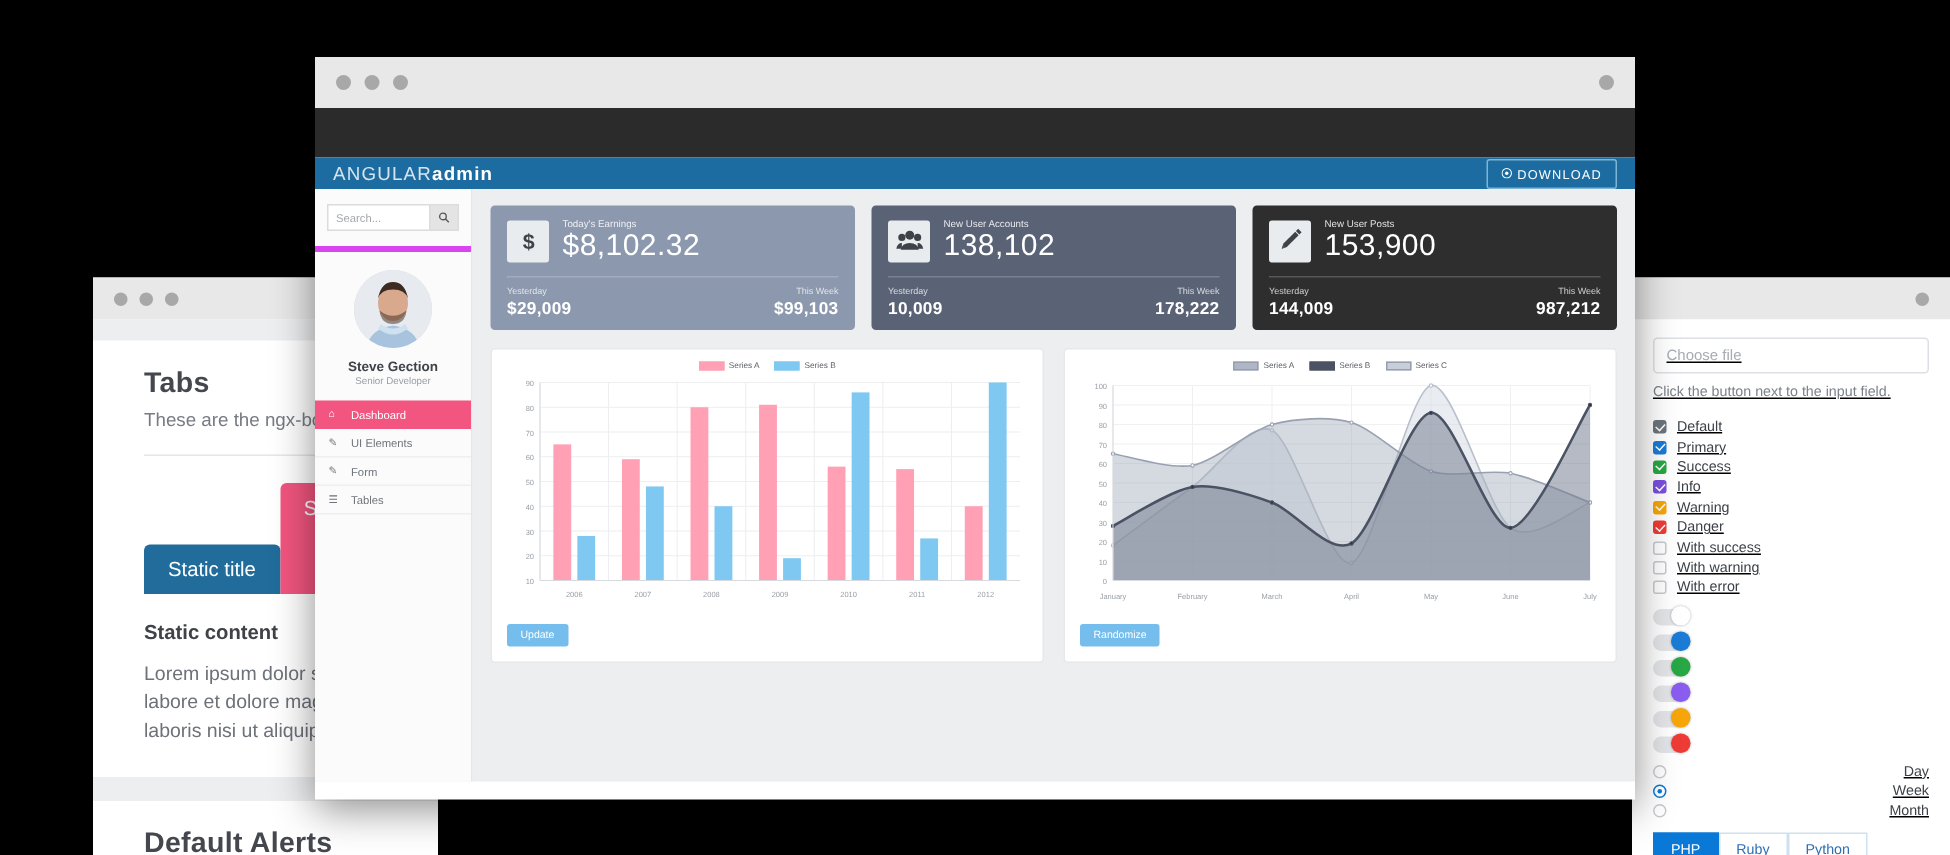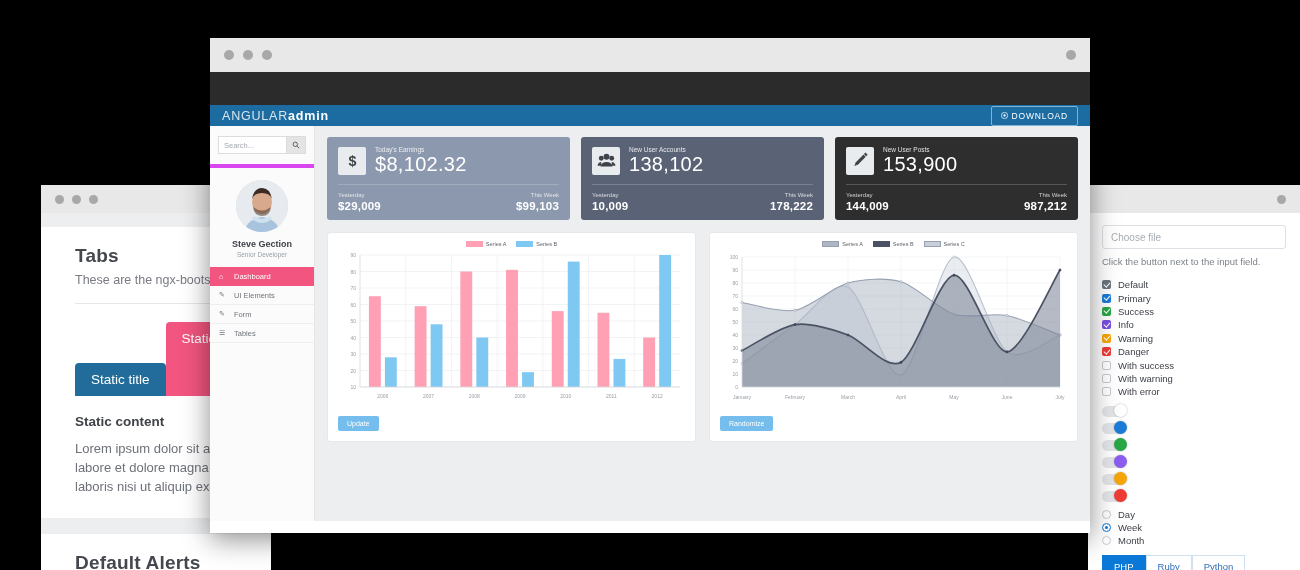--- a/index.html
+++ b/index.html
@@ -33,7 +33,7 @@
   #right-window{left:1088px;top:185px;width:212px;height:385px;}
   #right-window .chrome{height:28px;justify-content:flex-end;}
   #right-window .chrome .dot{margin:0;}
-  #rbody{background:#fff;height:357px;padding:12px 14px 0 14px;box-sizing:border-box;overflow:hidden;}
+  #rbody{background:#fff;height:357px;padding:12px 14px 0 14px;box-sizing:border-box;overflow:hidden;text-decoration:underline;}
   .filebox{border:1px solid #dcdfe3;border-radius:3px;height:22px;display:flex;align-items:center;
            padding:0 8px;font-size:10px;color:#a7acb3;}
   .hinttext{font-size:9.5px;color:#7d828a;margin:7px 0 11px 0;}

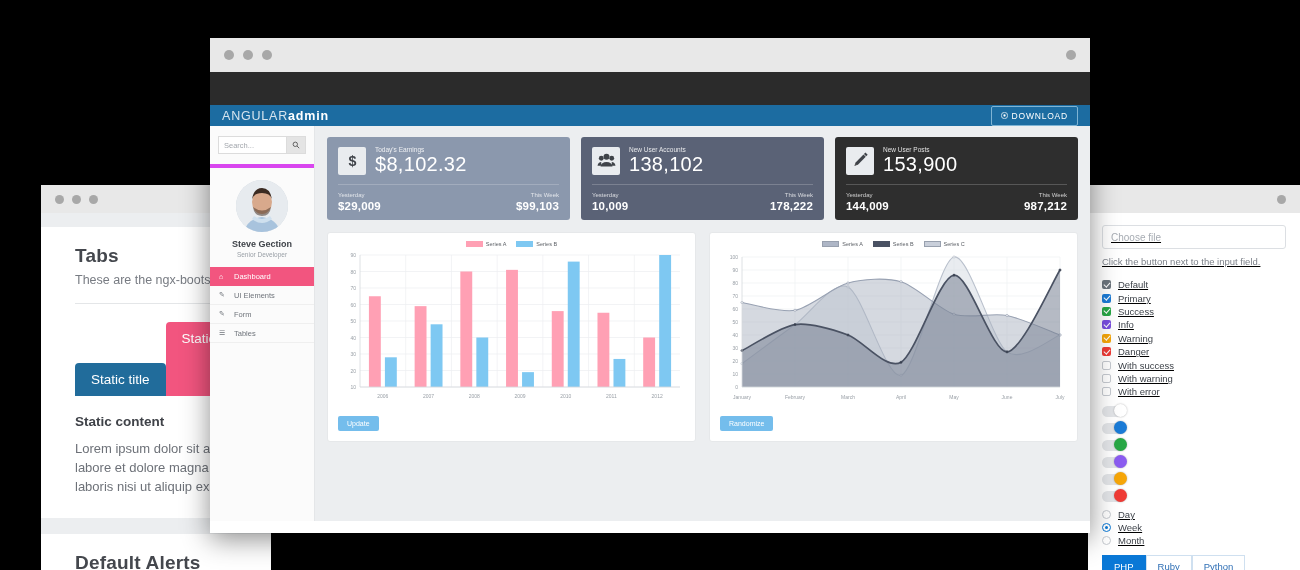--- a/index.html
+++ b/index.html
@@ -14,7 +14,7 @@
   .chrome .spacer{flex:1;}
 
   
-  #left-window{left:41px;top:185px;width:230px;height:385px;}
+  #left-window{left:62px;top:185px;width:230px;height:385px;}
   #left-window .chrome{height:28px;}
   #left-body{background:#eceef0;height:357px;overflow:hidden;position:relative;}
   .lcard{background:#fff;margin:14px 0 0 0;padding:18px 0 22px 34px;}

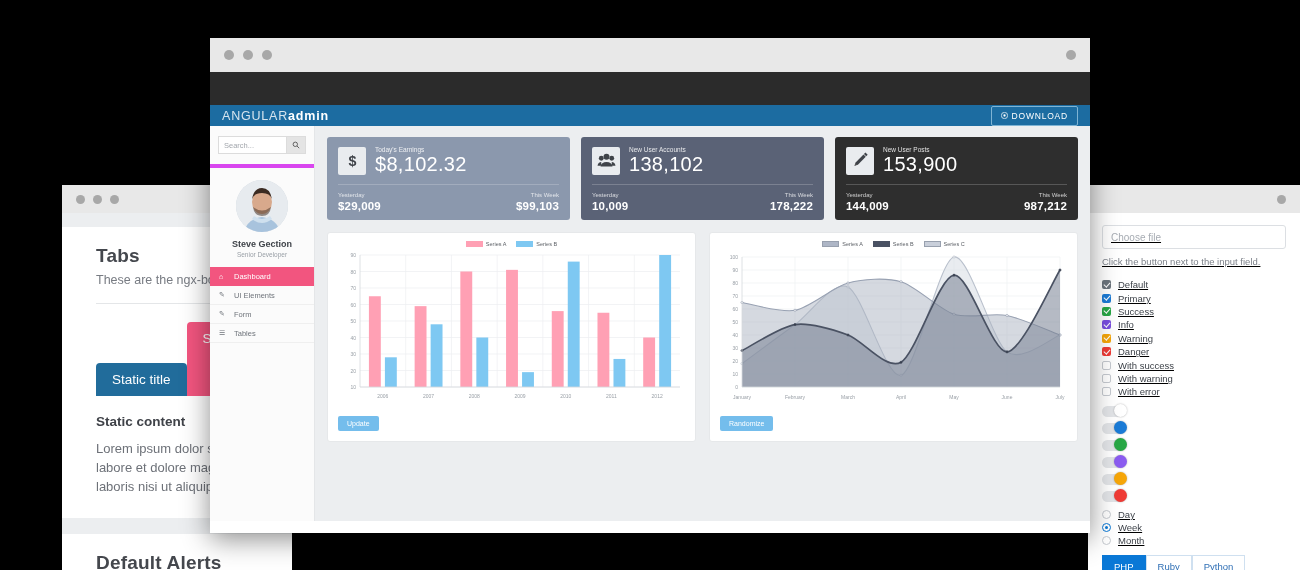--- a/index.html
+++ b/index.html
@@ -48,7 +48,7 @@
   .tog{width:24px;height:11px;border-radius:7px;background:#e3e5e8;position:relative;}
   .tog .knob{position:absolute;right:-1px;top:-1.5px;width:13px;height:13px;border-radius:50%;
              background:#fff;box-shadow:0 0 2px rgba(0,0,0,.3);}
-  .radrow{display:flex;align-items:center;height:13.4px;}
+  .radrow{display:flex;align-items:center;height:13.4px;justify-content:space-between;}
   .rad{width:9px;height:9px;border-radius:50%;border:1px solid #c6cad0;background:#fff;
        margin-right:7px;position:relative;box-sizing:border-box;flex:0 0 auto;}
   .rad.on{border:1px solid #0a78d6;}

